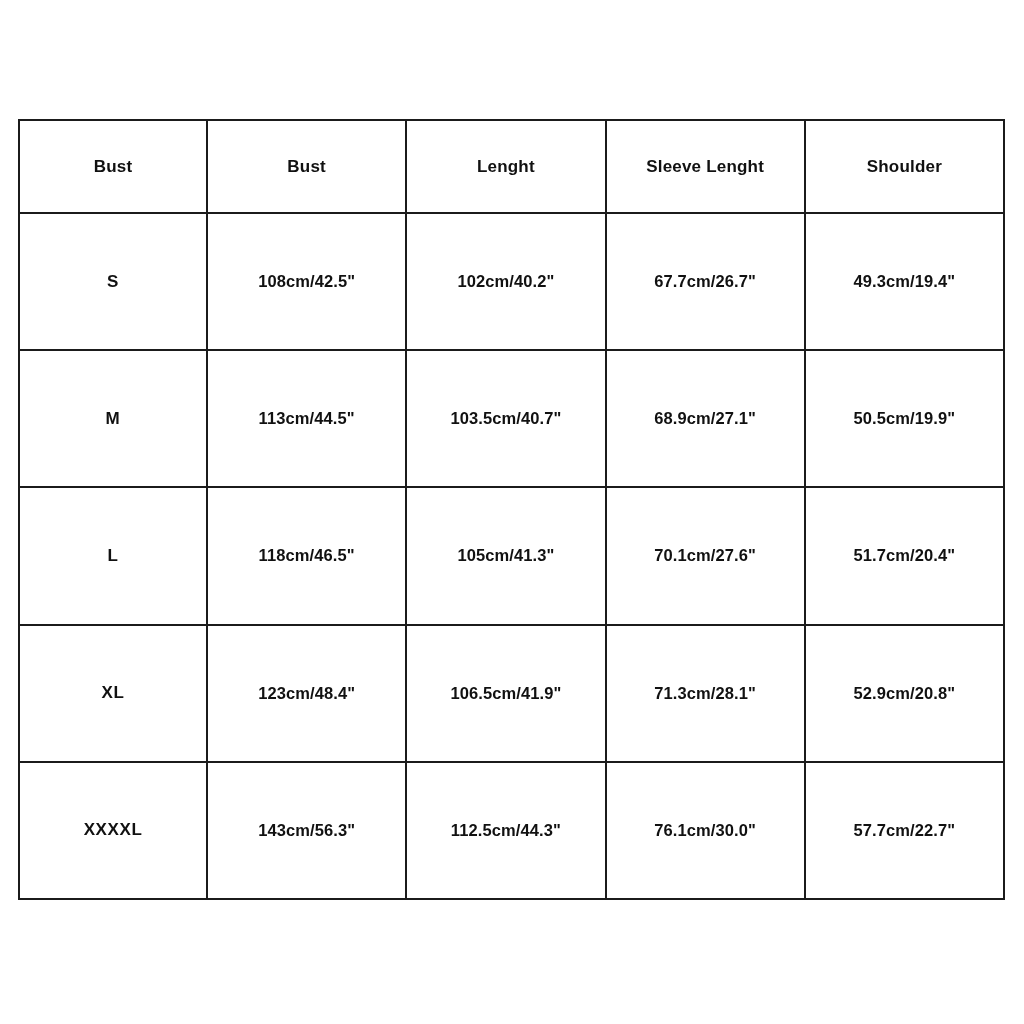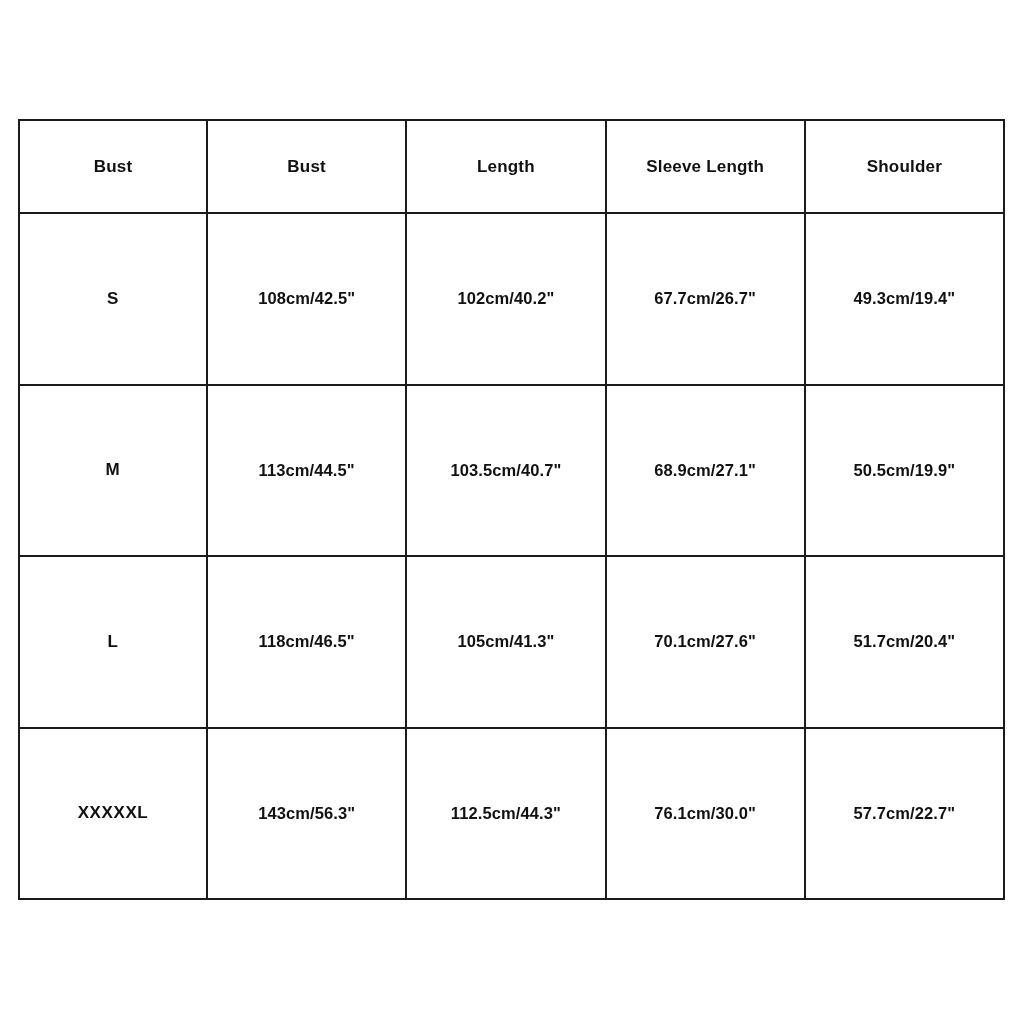--- a/index.html
+++ b/index.html
@@ -86,7 +86,7 @@
         <tr>
           <th>Bust</th>
           <th>Bust</th>
-          <th>Length</th>
+          <th>Lenght</th>
           <th>Sleeve Length</th>
           <th>Shoulder</th>
         </tr>

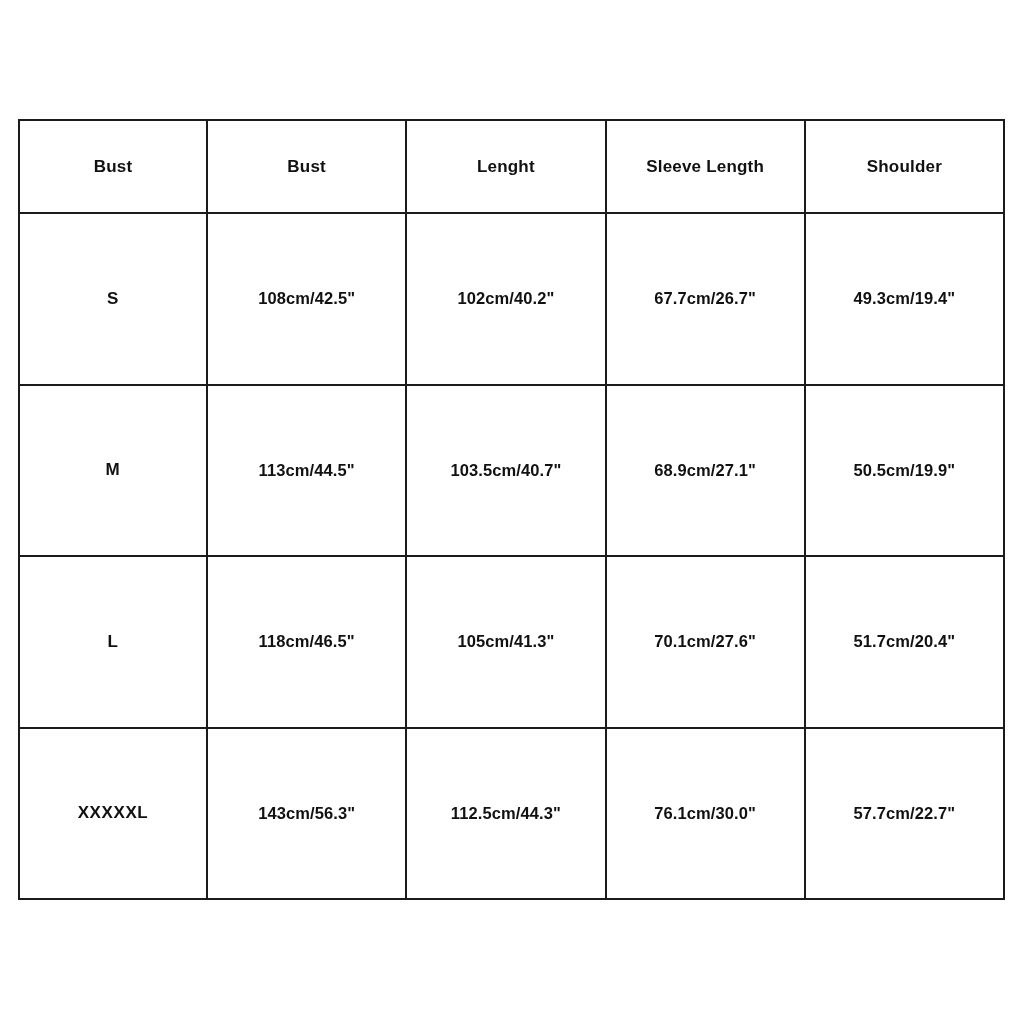--- a/index.html
+++ b/index.html
@@ -87,7 +87,7 @@
           <th>Bust</th>
           <th>Bust</th>
           <th>Lenght</th>
-          <th>Sleeve Length</th>
+          <th>Sleeve Lenght</th>
           <th>Shoulder</th>
         </tr>
       </thead>

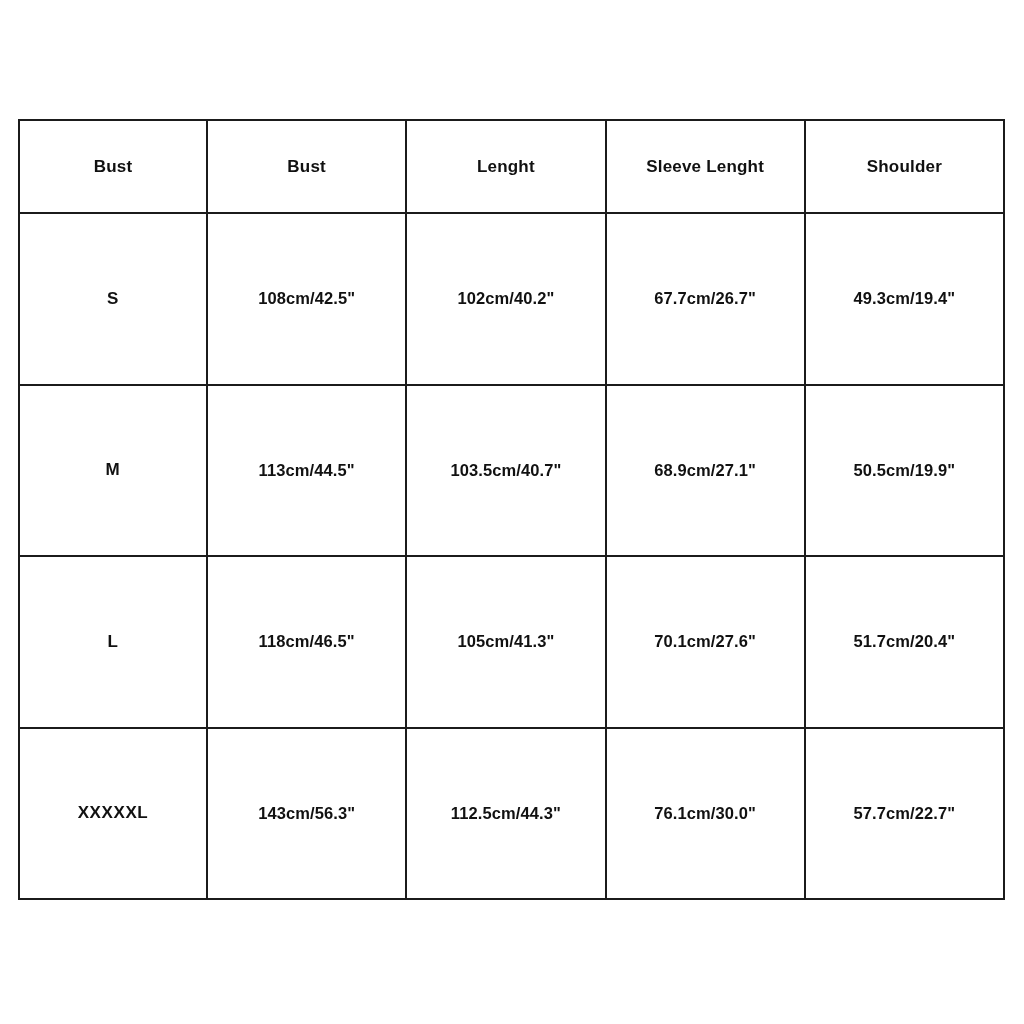--- a/index.html
+++ b/index.html
@@ -114,6 +114,13 @@
           <td>51.7cm/20.4"</td>
         </tr>
         <tr>
+          <td class="cell-size">XL</td>
+          <td>123cm/48.4"</td>
+          <td>106.5cm/41.9"</td>
+          <td>71.3cm/28.1"</td>
+          <td>52.9cm/20.8"</td>
+        </tr>
+        <tr>
           <td class="cell-size">XXXXXL</td>
           <td>143cm/56.3"</td>
           <td>112.5cm/44.3"</td>

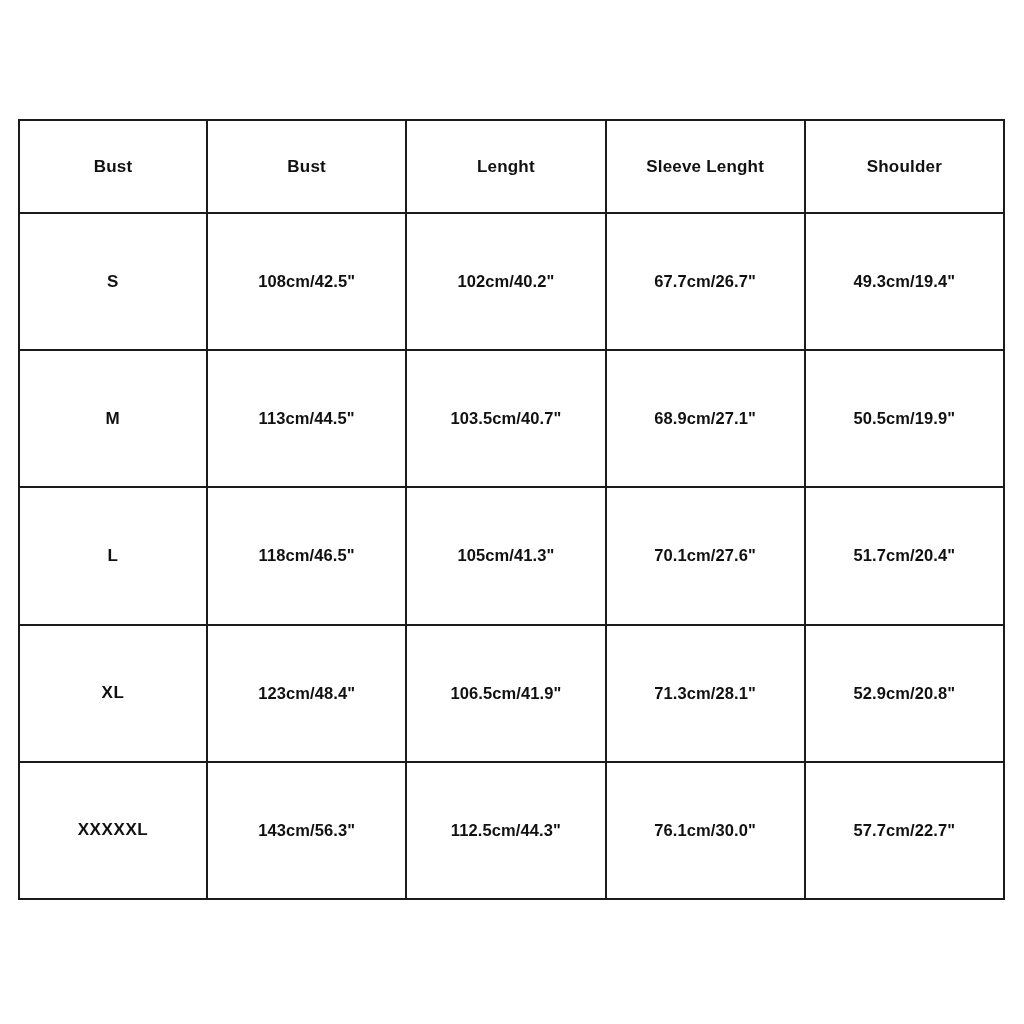--- a/index.html
+++ b/index.html
@@ -121,7 +121,7 @@
           <td>52.9cm/20.8"</td>
         </tr>
         <tr>
-          <td class="cell-size">XXXXXL</td>
+          <td class="cell-size">XXXXL</td>
           <td>143cm/56.3"</td>
           <td>112.5cm/44.3"</td>
           <td>76.1cm/30.0"</td>

